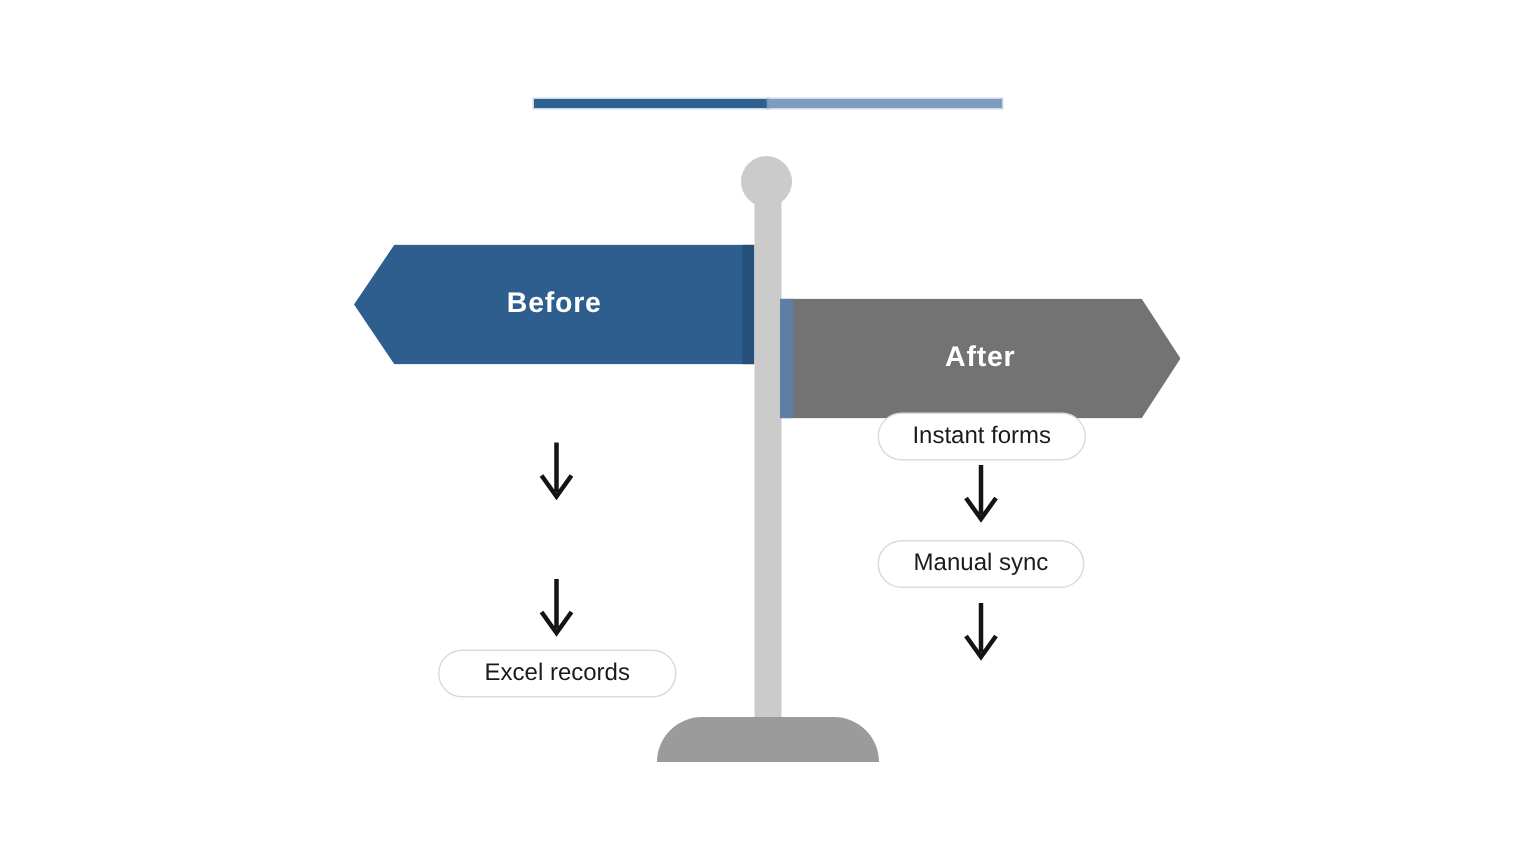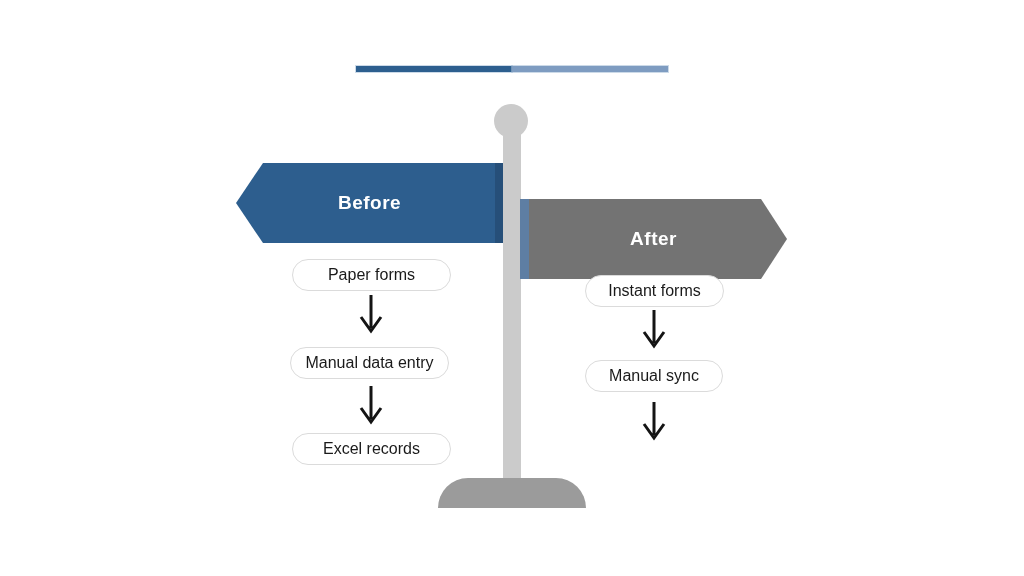--- a/index.html
+++ b/index.html
@@ -83,7 +83,6 @@
     <span class="sign-label">After</span>
   </div>
 
-  <div class="pill pill-paper">Paper forms</div>
   <svg class="arrow arr-l1" viewBox="0 0 26 46">
     <path d="M13 1 L13 34 M3 23 L13 37 L23 23" fill="none" stroke="#141414" stroke-width="3"></path>
   </svg>

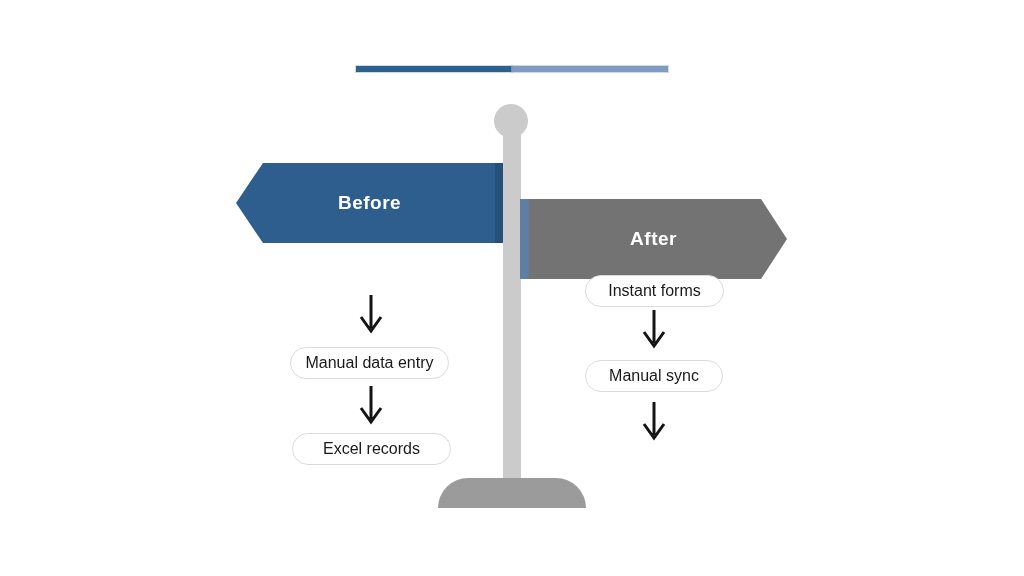--- a/index.html
+++ b/index.html
@@ -86,7 +86,6 @@
   <svg class="arrow arr-l1" viewBox="0 0 26 46">
     <path d="M13 1 L13 34 M3 23 L13 37 L23 23" fill="none" stroke="#141414" stroke-width="3"></path>
   </svg>
-  <div class="pill pill-manual">Manual data entry</div>
   <svg class="arrow arr-l2" viewBox="0 0 26 46">
     <path d="M13 1 L13 34 M3 23 L13 37 L23 23" fill="none" stroke="#141414" stroke-width="3"></path>
   </svg>

